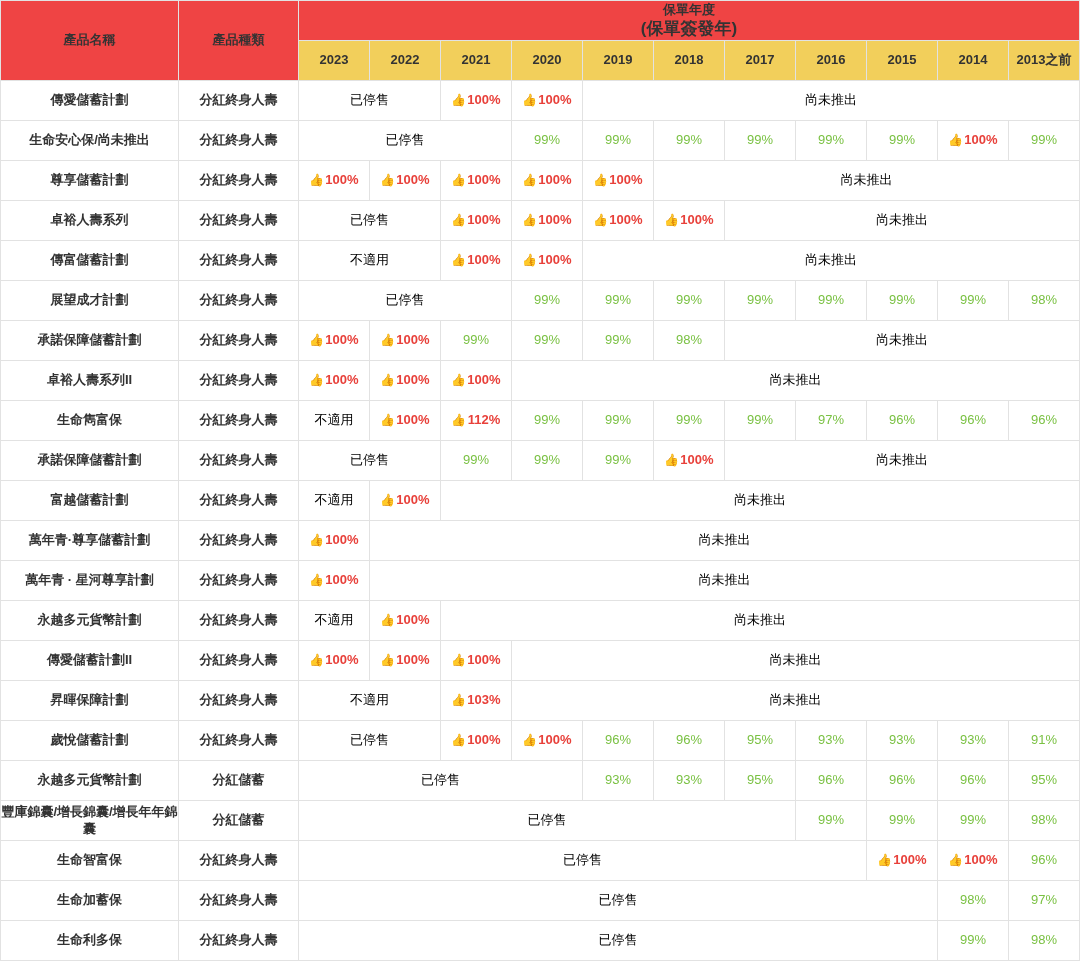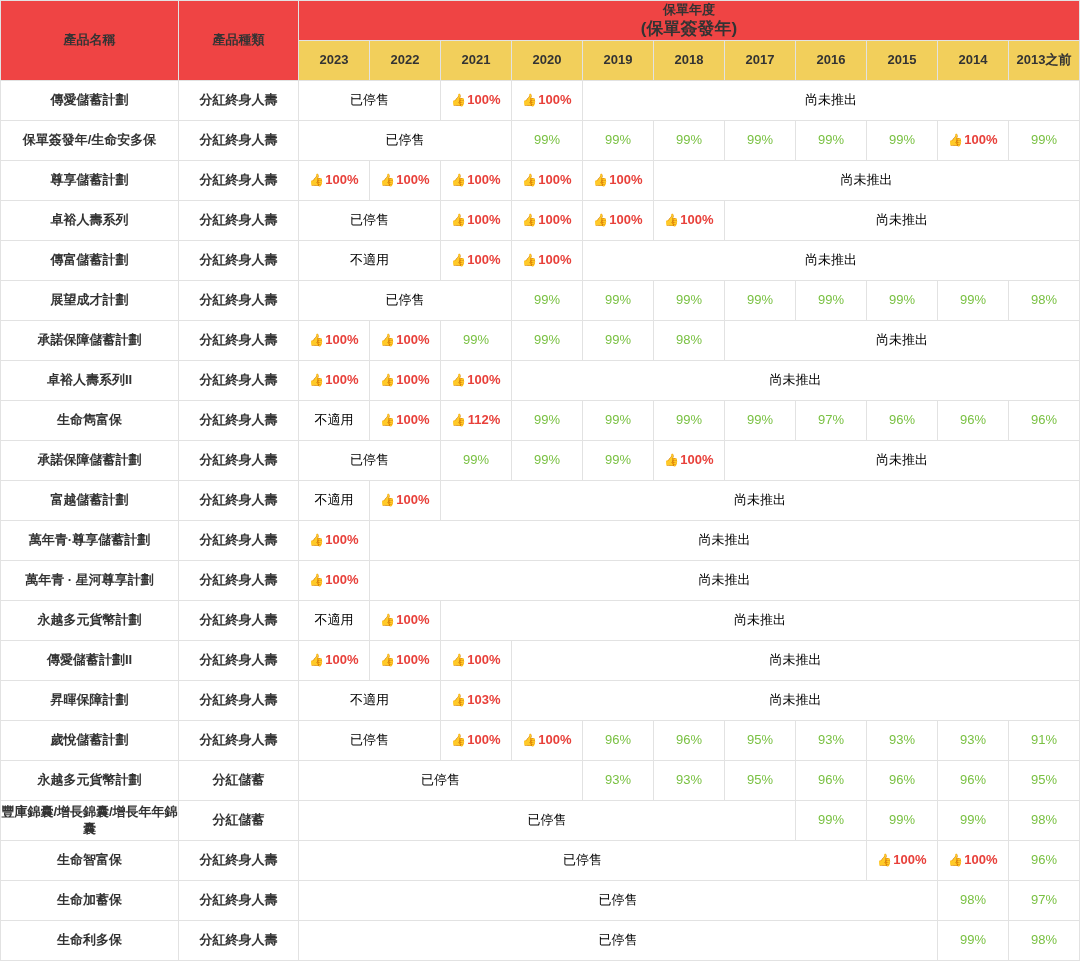--- a/index.html
+++ b/index.html
@@ -117,7 +117,7 @@
         <td class="val" colspan="7"><span class="gray">尚未推出</span></td>
       </tr>
       <tr>
-        <td class="pname">保單簽發年/生命安多保</td>
+        <td class="pname">生命安心保/尚未推出</td>
         <td class="ptype">分紅終身人壽</td>
         <td class="val" colspan="3"><span class="gray">已停售</span></td>
         <td class="val"><span class="green">99%</span></td>

